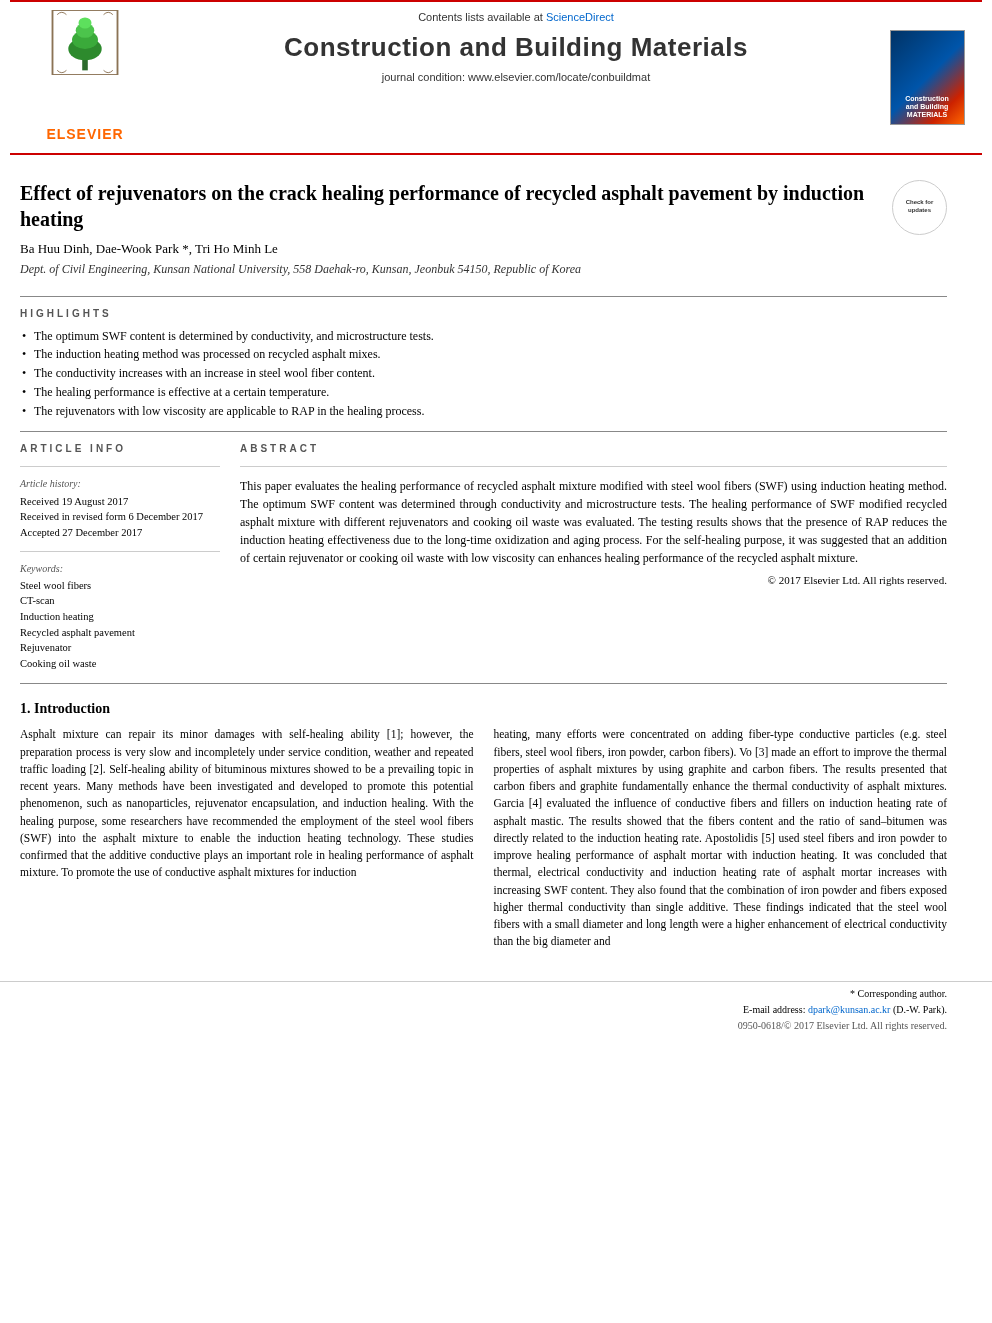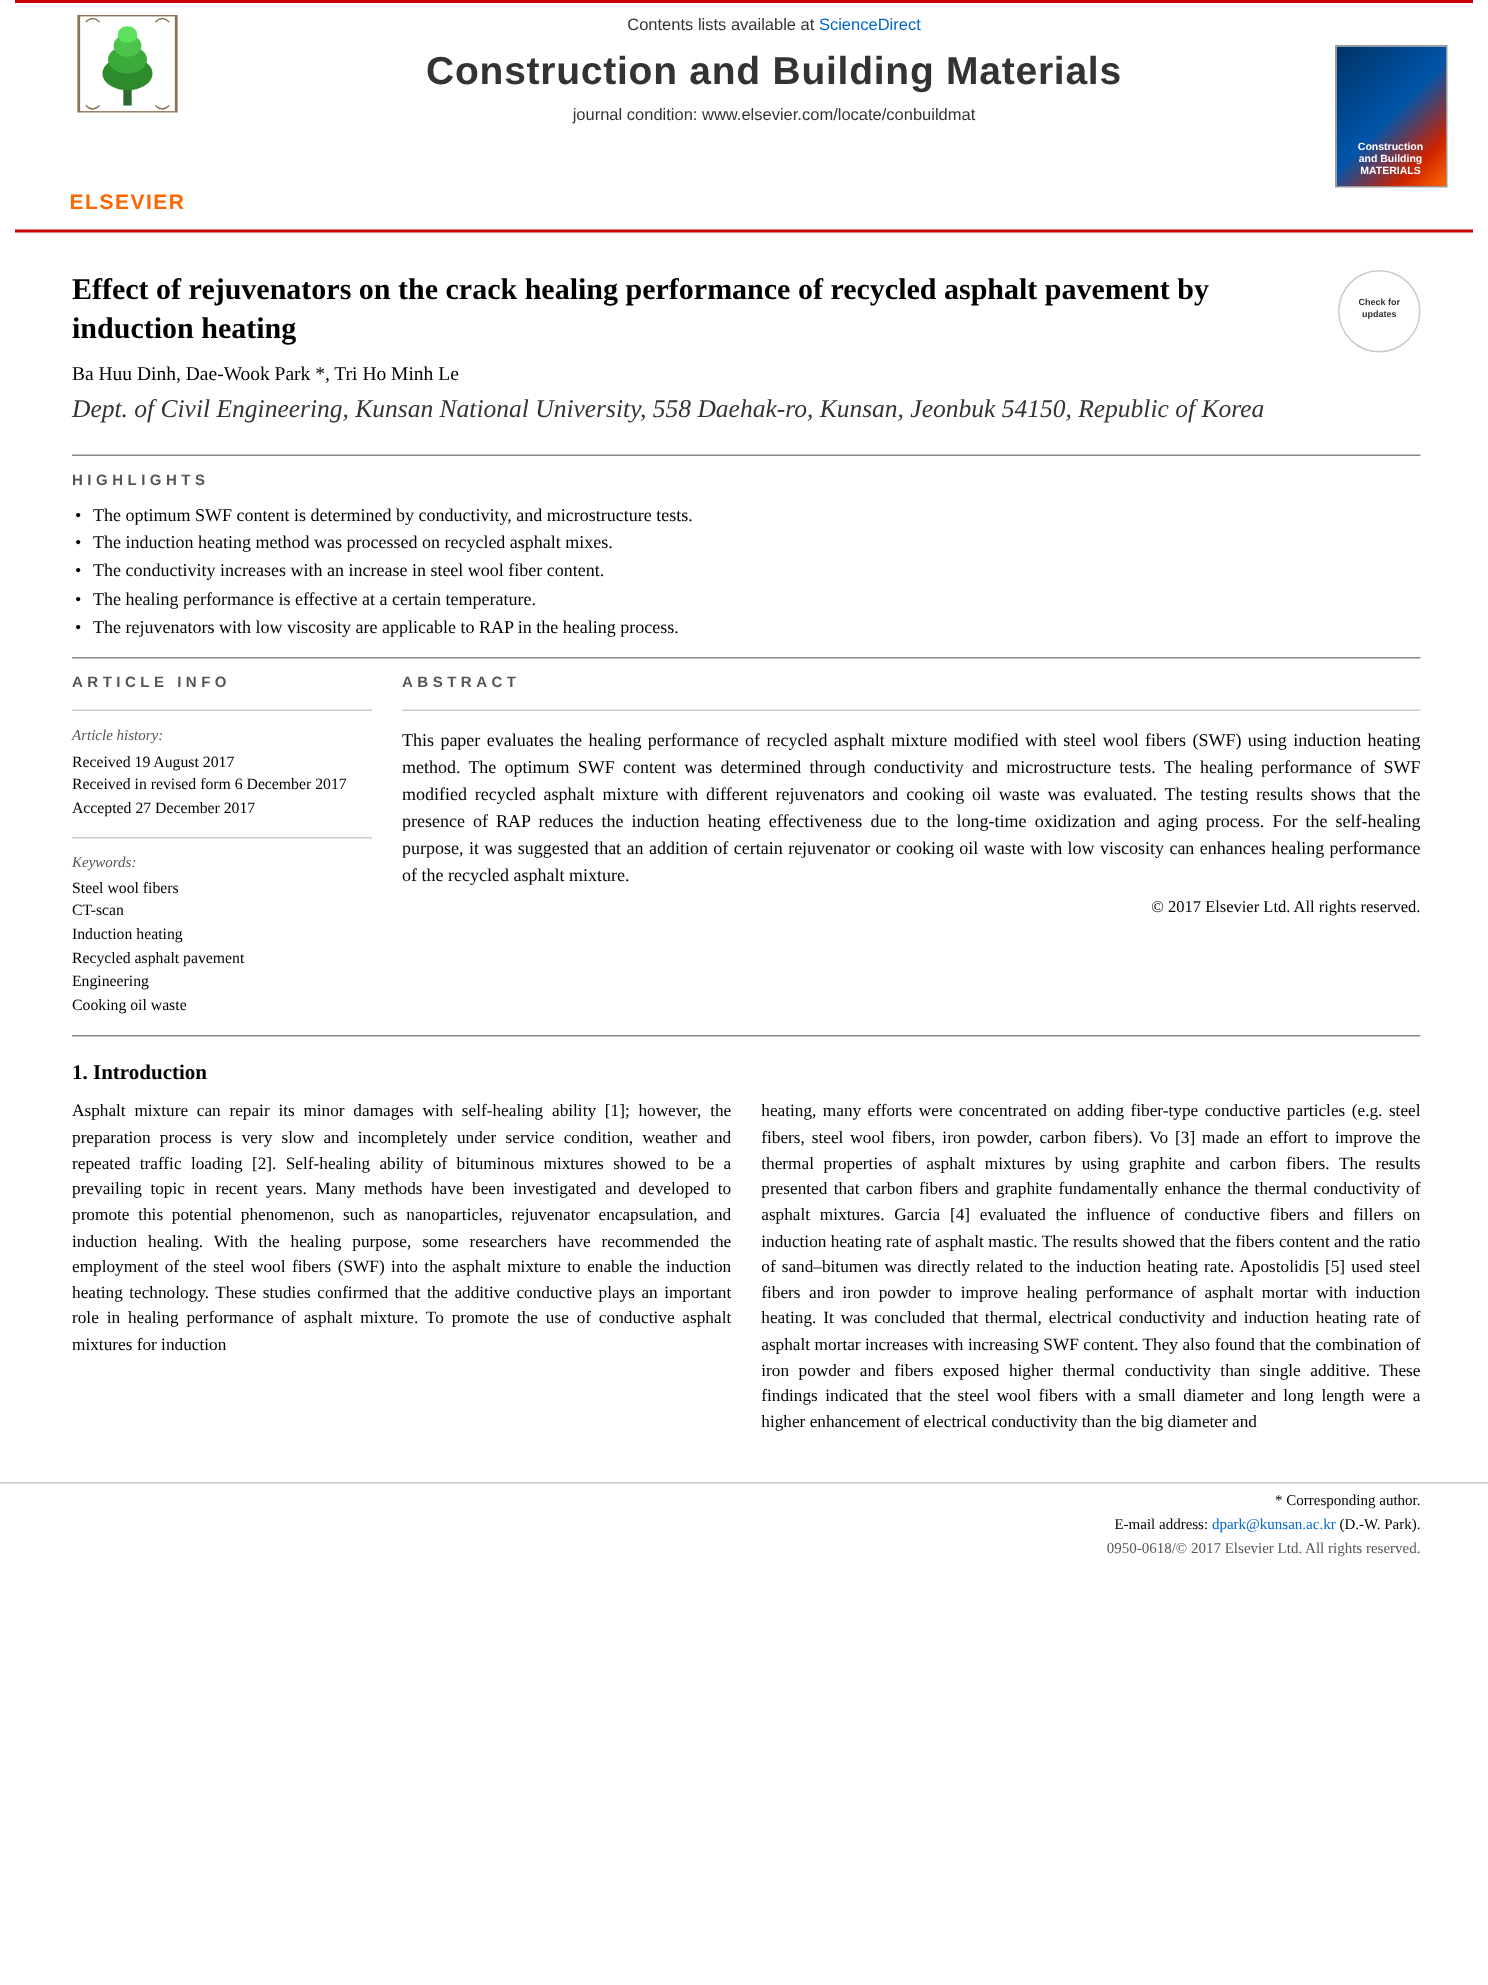--- a/index.html
+++ b/index.html
@@ -137,7 +137,7 @@
 
     
     .main-content {
-      padding: 15px 45px 15px 48px;
+      padding: 15px 45px 15px 20px;
     }
 
     

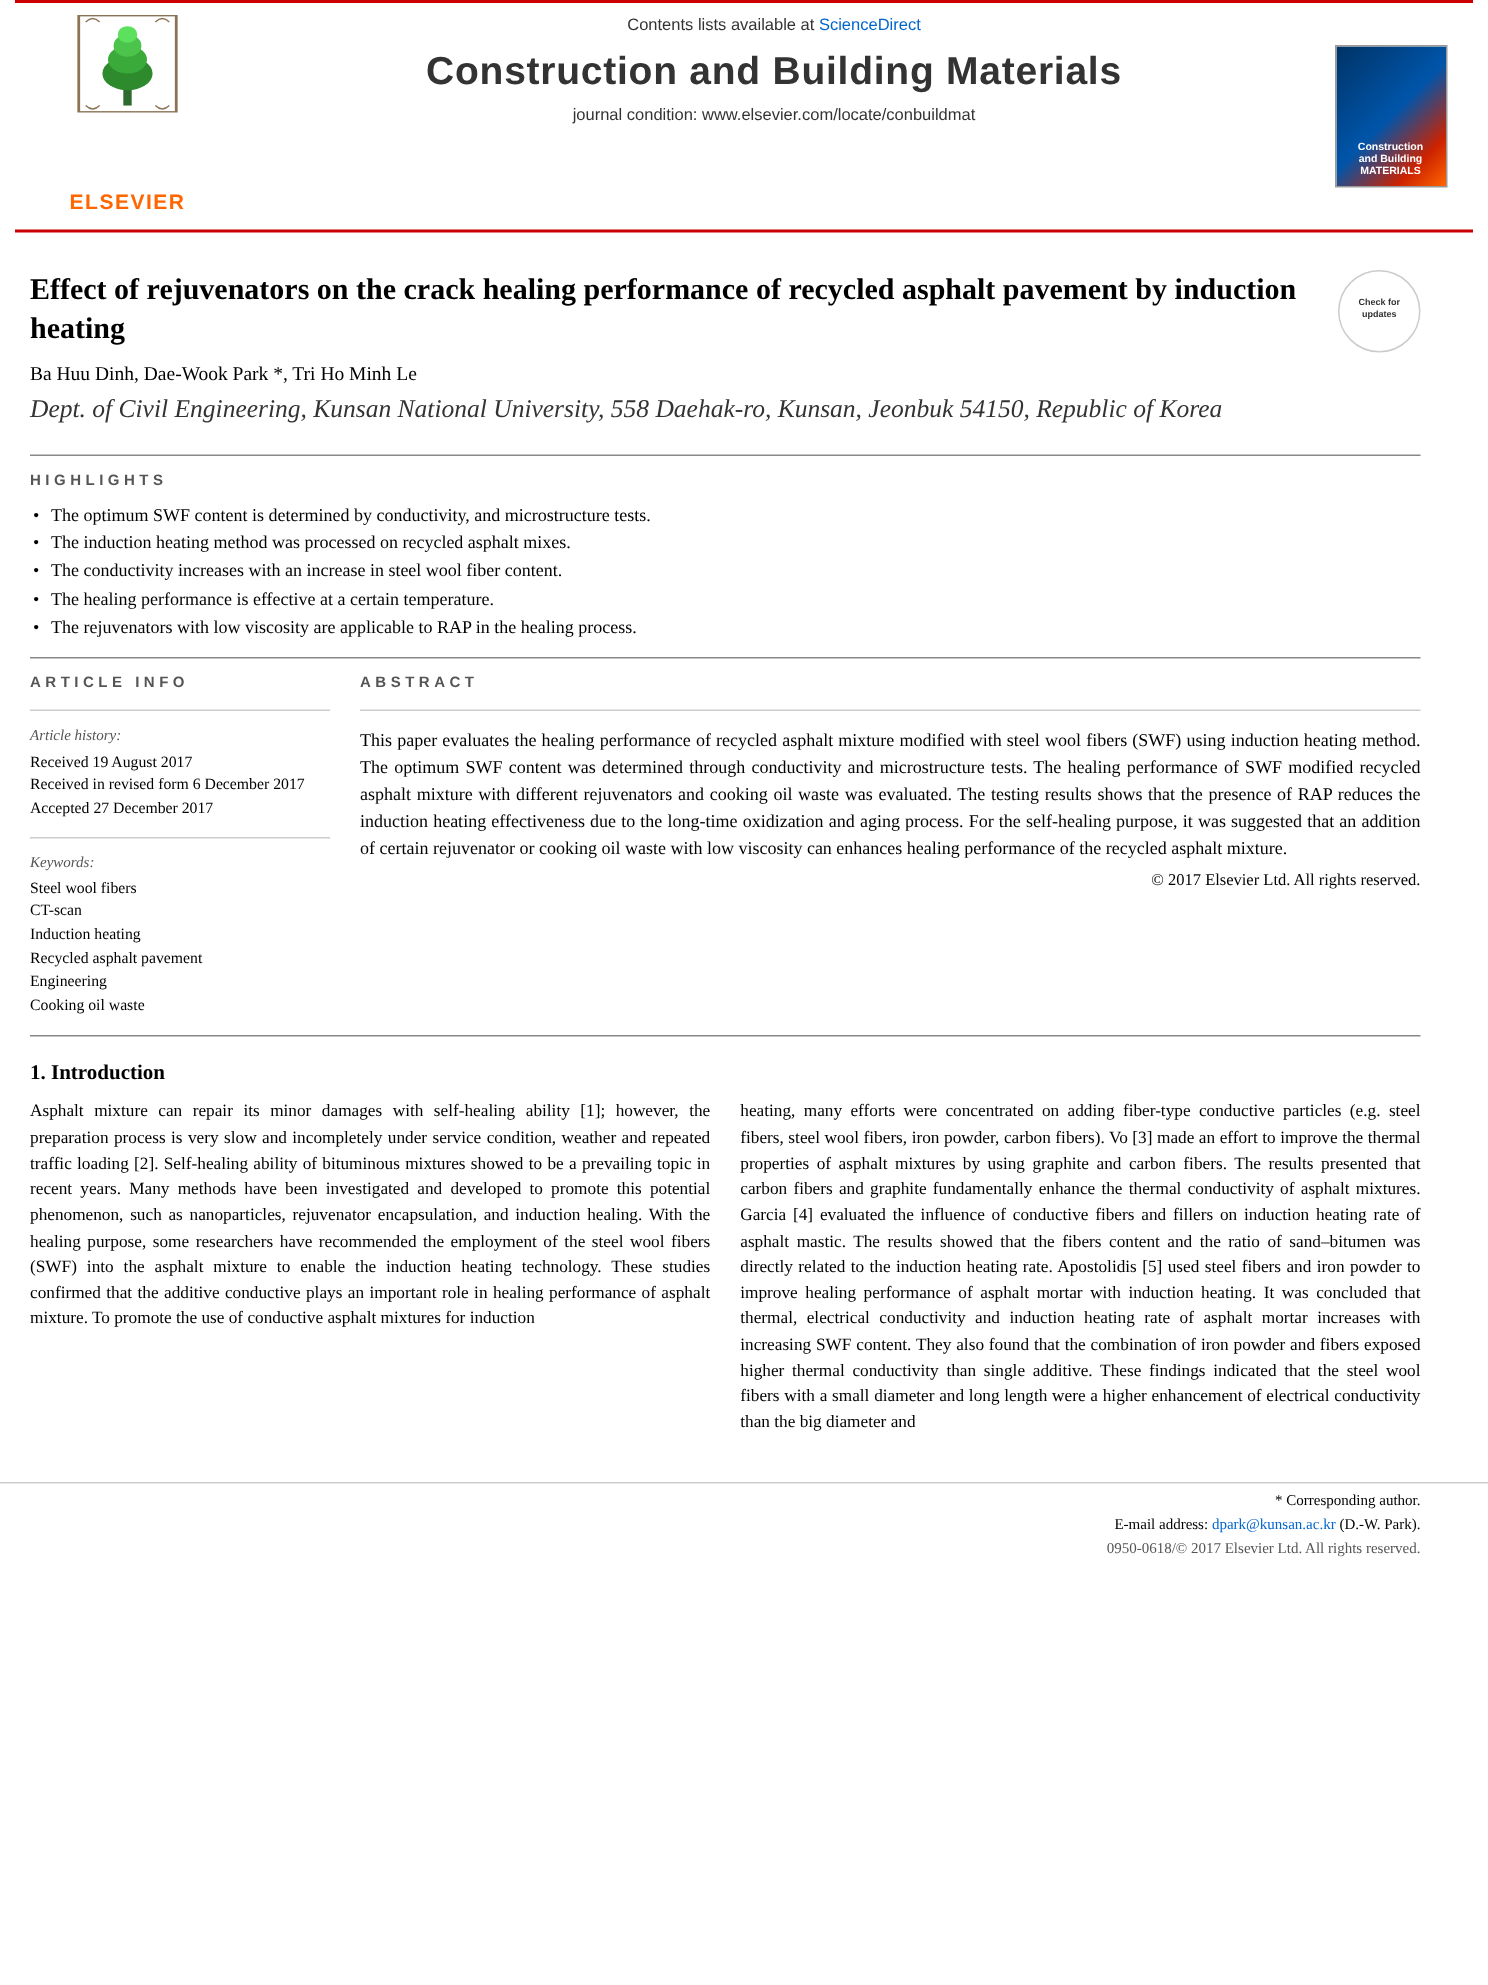--- a/index.html
+++ b/index.html
@@ -167,7 +167,7 @@
     }
 
     .author-affil {
-      font-size: 17px;
+      font-size: 12px;
       font-style: italic;
       color: #333;
       margin-bottom: 8px;

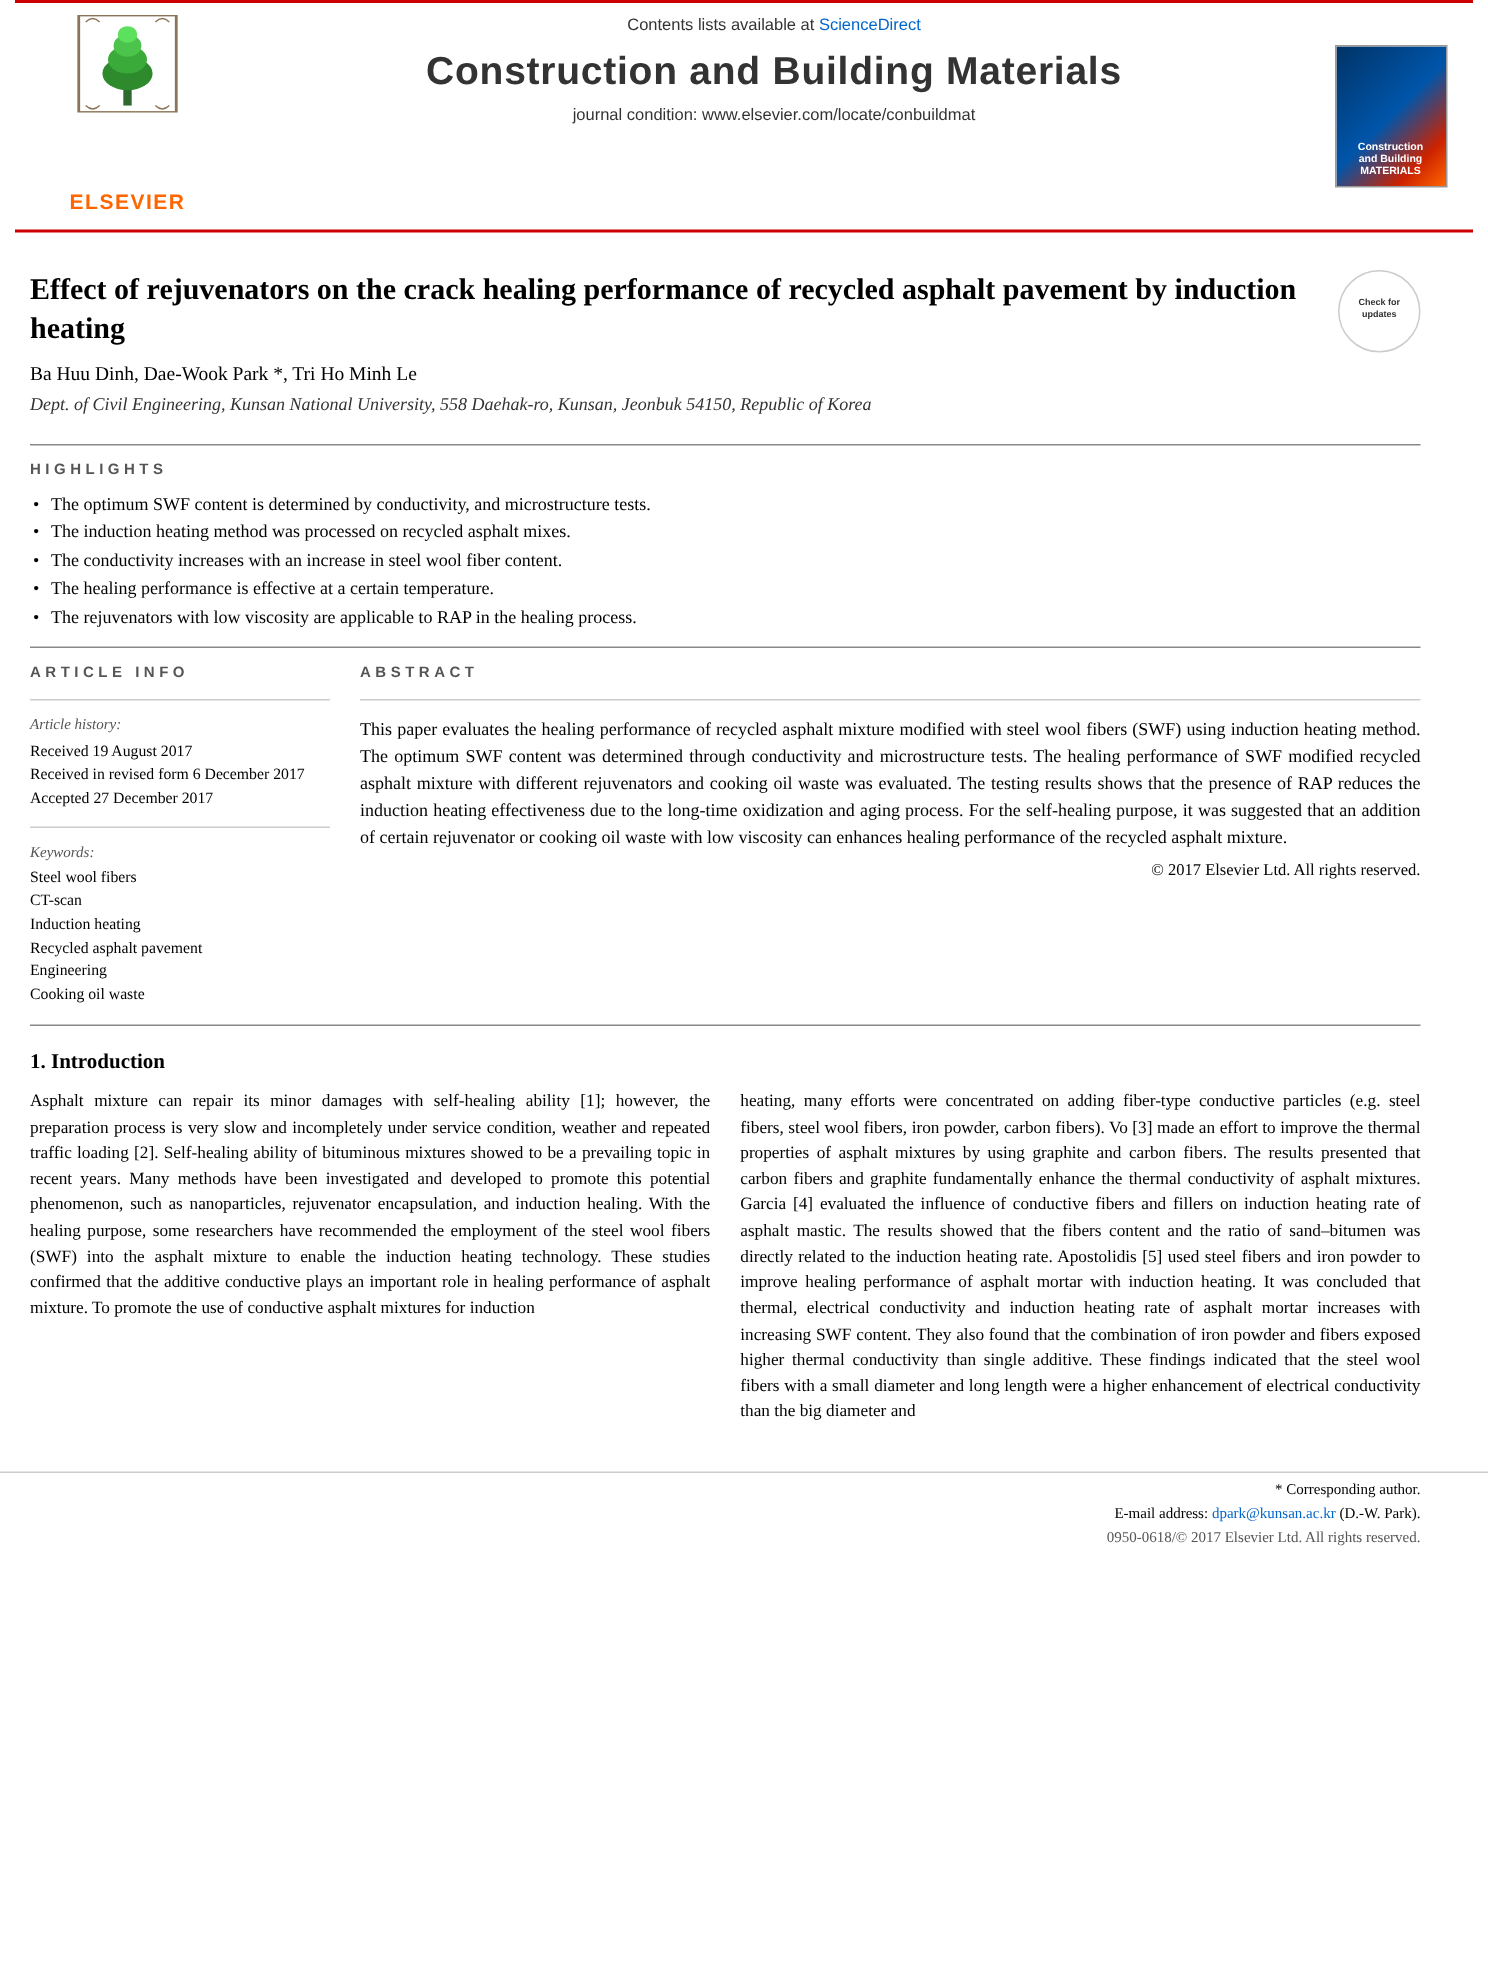--- a/index.html
+++ b/index.html
@@ -478,7 +478,7 @@
           <div class="keyword-item">CT-scan</div>
           <div class="keyword-item">Induction heating</div>
           <div class="keyword-item">Recycled asphalt pavement</div>
-          <div class="keyword-item">Engineering</div>
+          <div class="keyword-item">Rejuvenator</div>
           <div class="keyword-item">Cooking oil waste</div>
         </div>
       </div>

